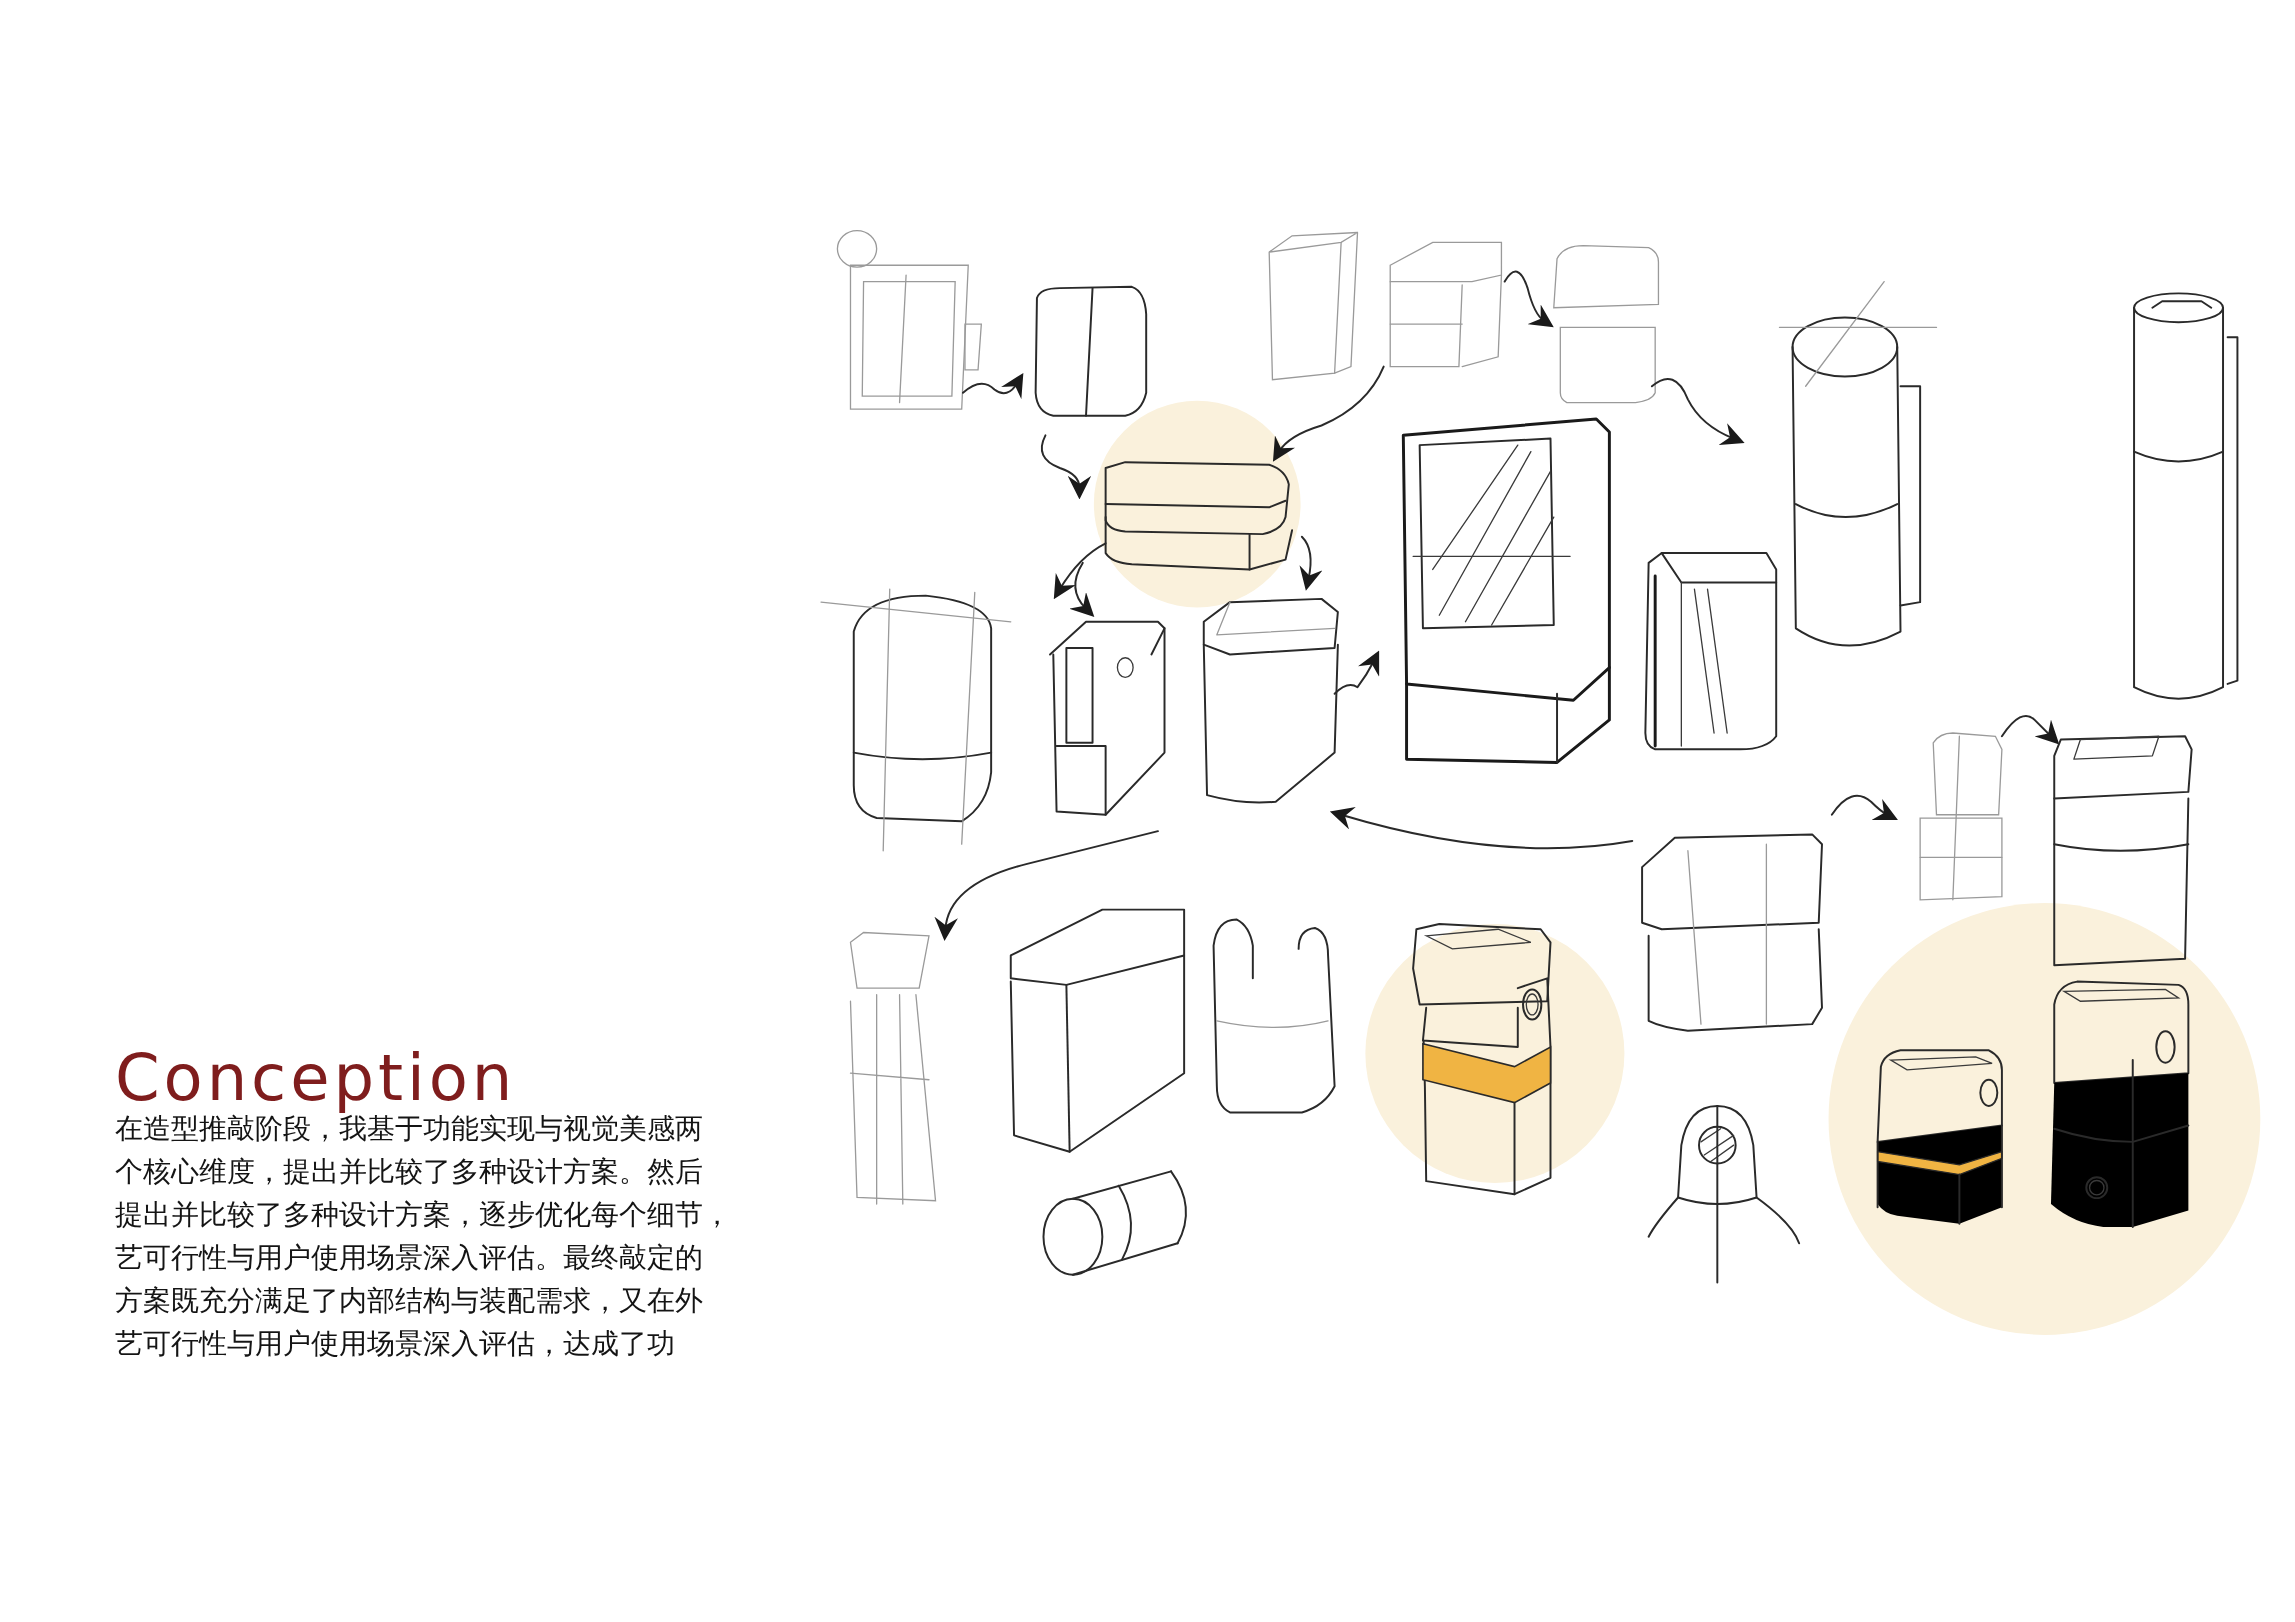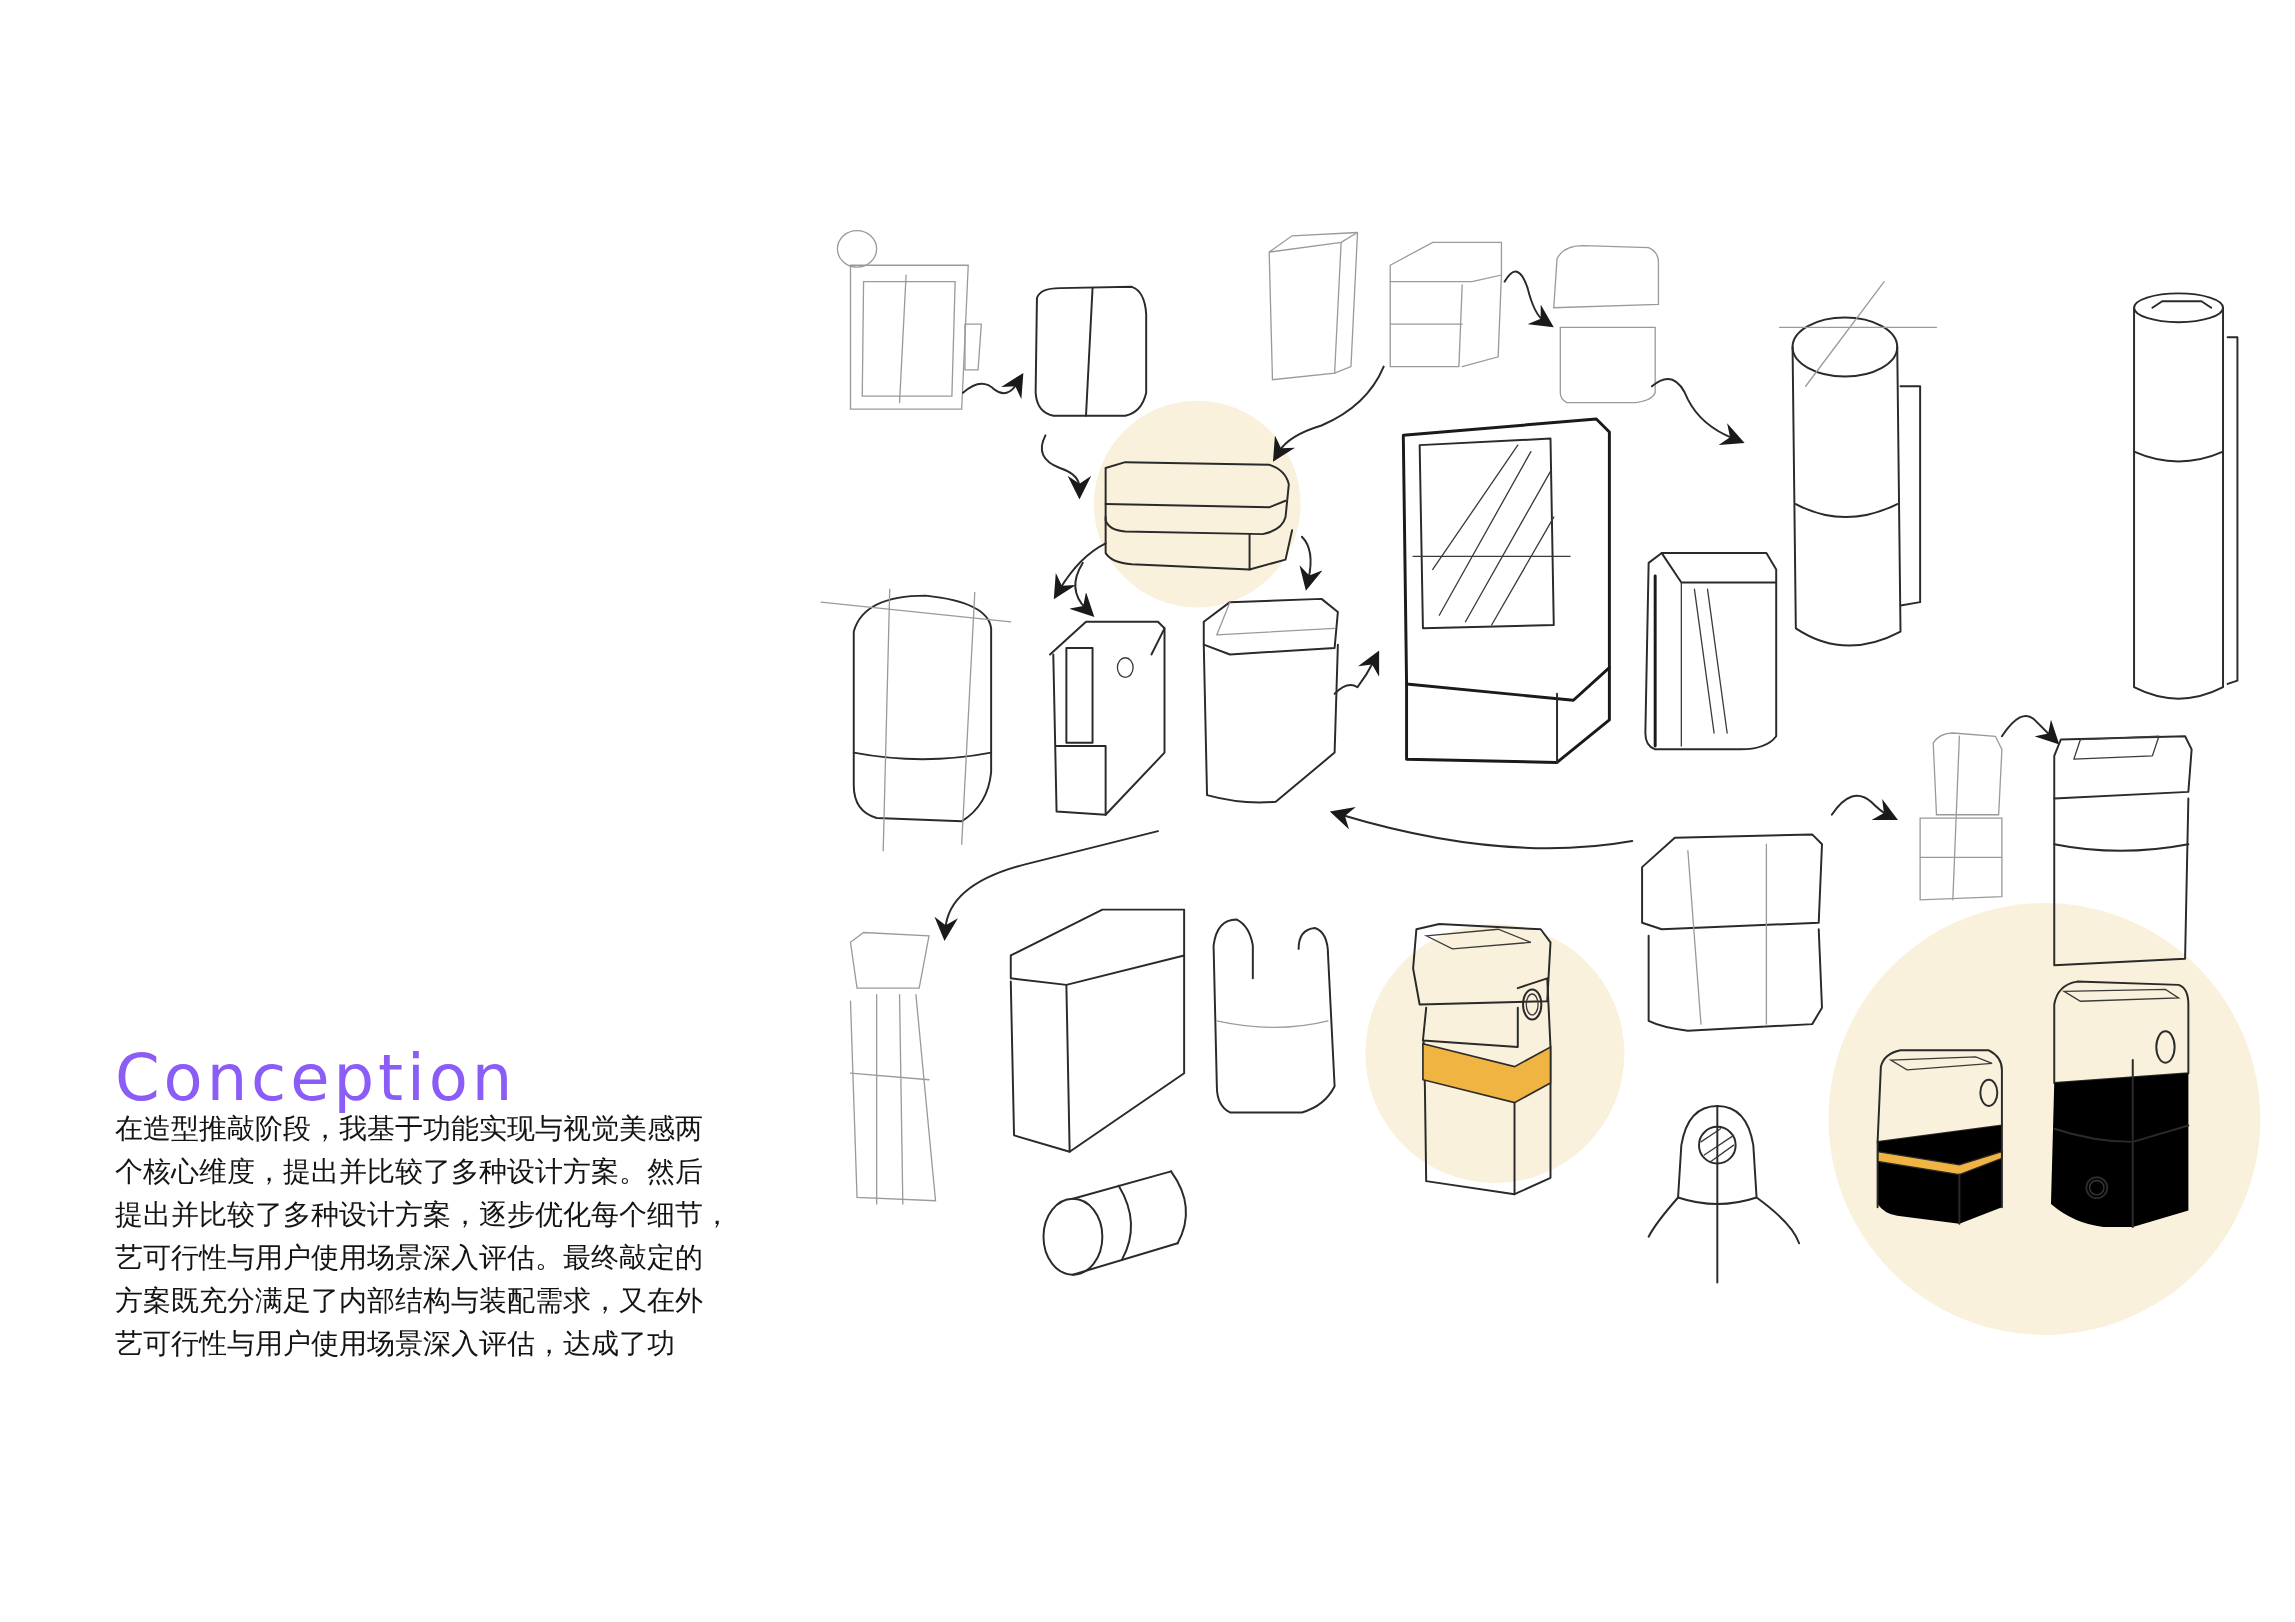--- a/index.html
+++ b/index.html
@@ -7,7 +7,7 @@
     .title {
       position: absolute; left: 115px; top: 1046px;
       font-family: "DejaVu Sans", sans-serif; font-size: 64px; font-weight: 400;
-      letter-spacing: 3.9px; color: #8b5cf6; margin: 0; line-height: 1;
+      letter-spacing: 3.9px; color: #7f1d1d; margin: 0; line-height: 1;
     }
     .body-text {
       position: absolute; left: 115px; top: 1107px; width: 628px;

